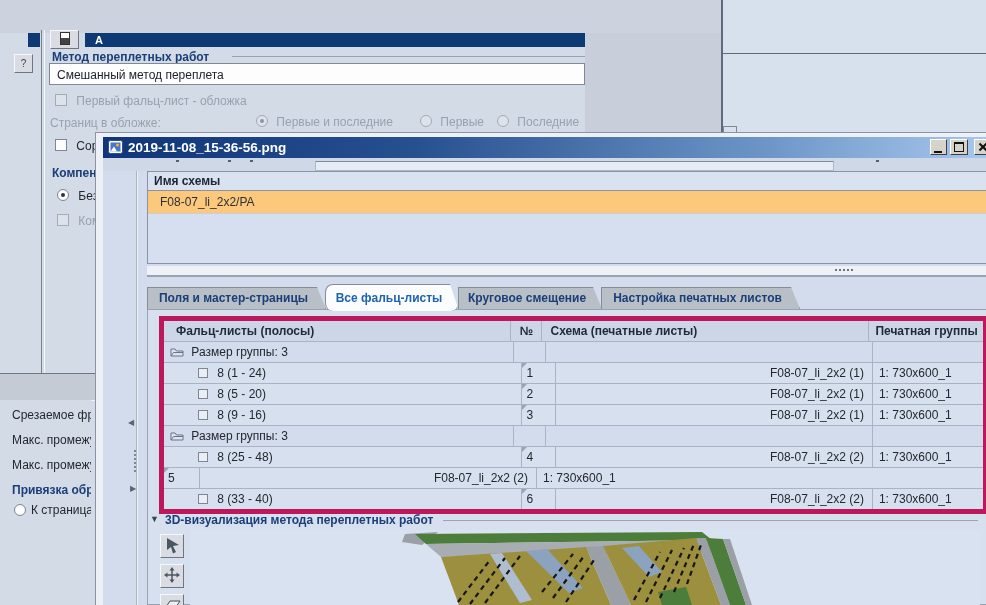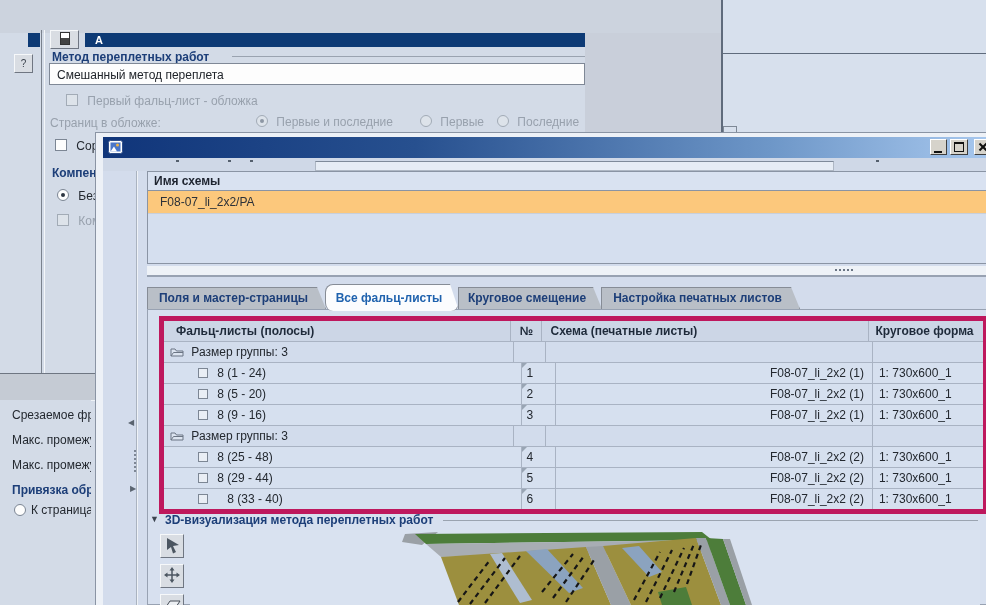--- a/index.html
+++ b/index.html
@@ -84,7 +84,7 @@
     <span>Смешанный метод переплета</span>
   </div>
 
-  <div class="abs" style="left:66px;top:94px;">
+  <div class="abs" style="left:55px;top:94px;">
     <span class="chk dis"></span>
     <span class="gray" style="margin-left:6px;">Первый фальц-лист - обложка</span>
   </div>

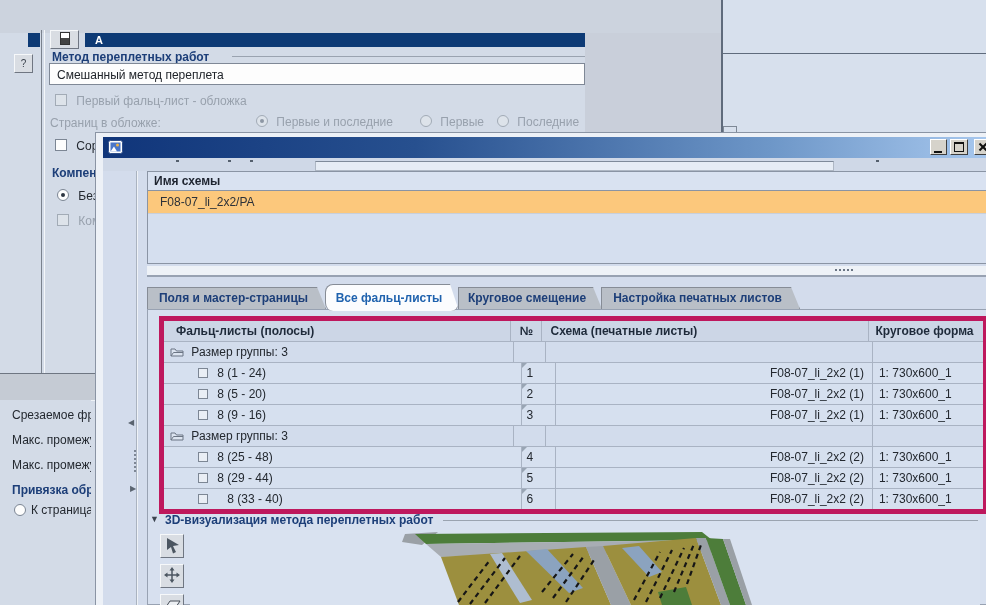--- a/index.html
+++ b/index.html
@@ -138,6 +138,7 @@
       <circle cx="9.5" cy="5" r="1.5" fill="#f2b544"></circle>
       <path d="M2.5 11.5 L6 6.5 L9 11.5 Z" fill="#ffffff"></path>
     </svg>
+    <span style="position:absolute;left:25px;top:0;line-height:21px;color:#ffffff;font-weight:bold;font-size:13.5px;">2019-11-08_15-36-56.png</span>
     <button class="tbtn" style="position:absolute;left:827px;top:2px;width:17px;height:16px;padding:0;">
       <span style="display:block;width:8px;height:2px;background:#111;margin:9px auto 0 3px;"></span>
     </button>

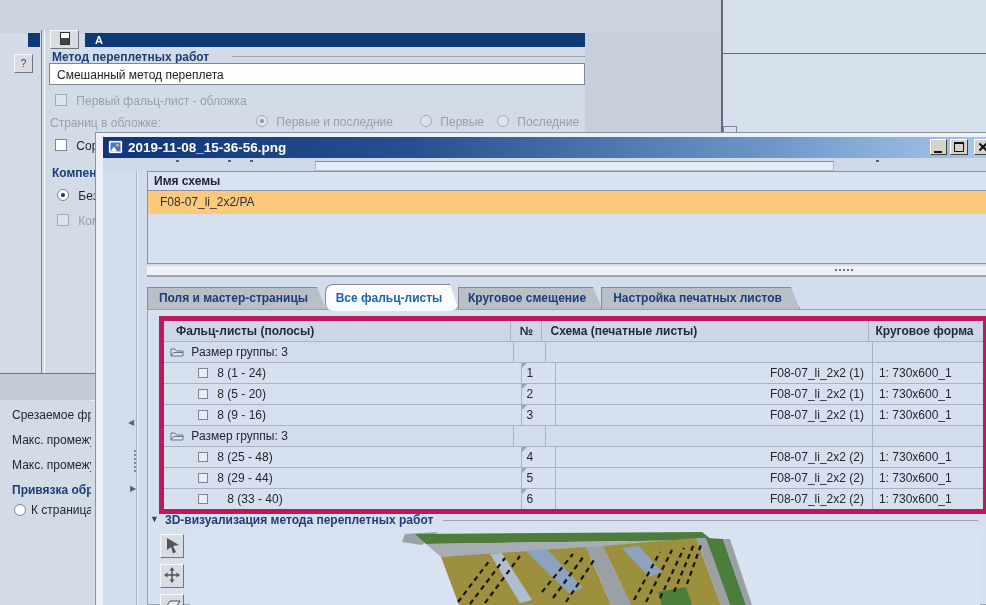--- a/index.html
+++ b/index.html
@@ -213,7 +213,7 @@
       <div class="tcell c1 l" style="padding-left:12px;">Фальц-листы (полосы)</div>
       <div class="tcell c2" style="text-align:center;">№</div>
       <div class="tcell c3 l" style="padding-left:8px;">Схема (печатные листы)</div>
-      <div class="tcell c4 l">Круговое форма</div>
+      <div class="tcell c4 l">Печатная группы</div>
     </div>
 
     <div class="trow grow">

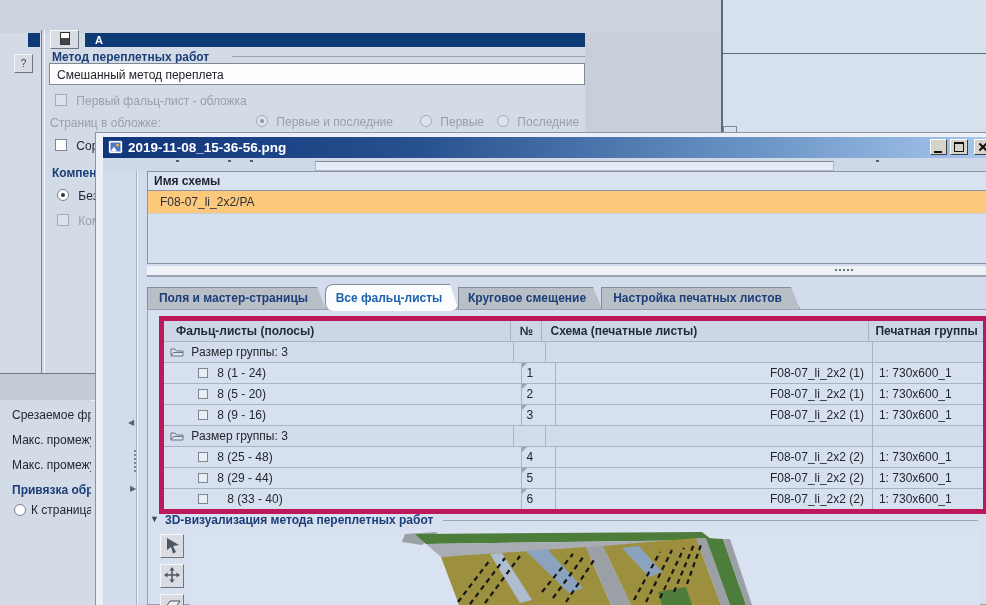--- a/index.html
+++ b/index.html
@@ -283,10 +283,6 @@
     </div>
 
     <div class="trow">
-      <div class="tcell c1" style="padding-left:34px;">
-        <span class="chk" style="width:8px;height:8px;background:#e9eef5;"></span>
-        <span style="margin-left:6px;">8 (29 - 44)</span>
-      </div>
       <div class="tcell c2 num">5</div>
       <div class="tcell c3 r">F08-07_li_2x2 (2)</div>
       <div class="tcell c4 l">1: 730x600_1</div>

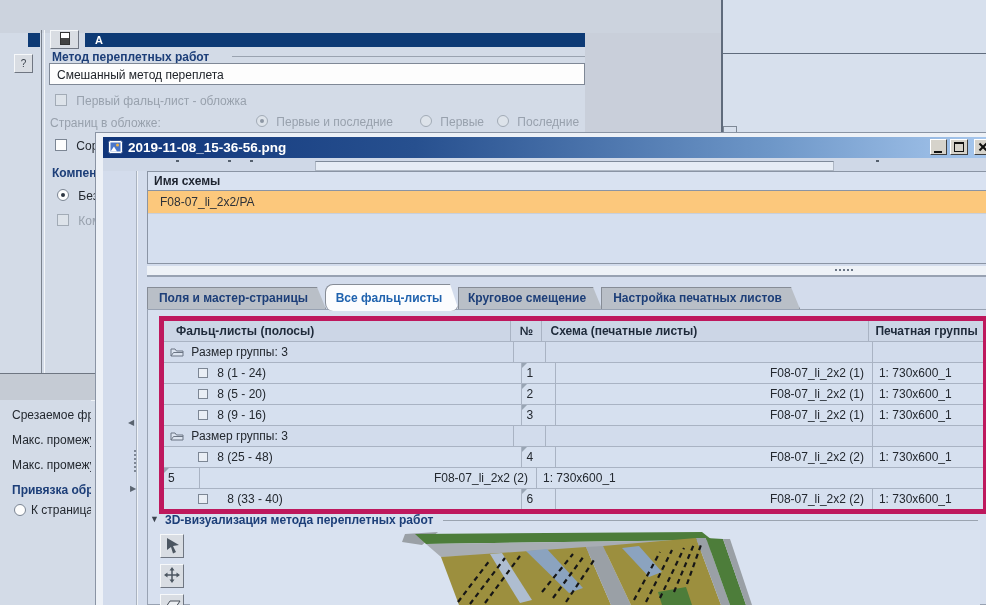--- a/index.html
+++ b/index.html
@@ -291,7 +291,7 @@
     <div class="trow">
       <div class="tcell c1" style="padding-left:34px;">
         <span class="chk" style="width:8px;height:8px;background:#e9eef5;"></span>
-        <span style="margin-left:16px;">8 (33 - 40)</span>
+        <span style="margin-left:6px;">8 (33 - 40)</span>
       </div>
       <div class="tcell c2 num">6</div>
       <div class="tcell c3 r">F08-07_li_2x2 (2)</div>

